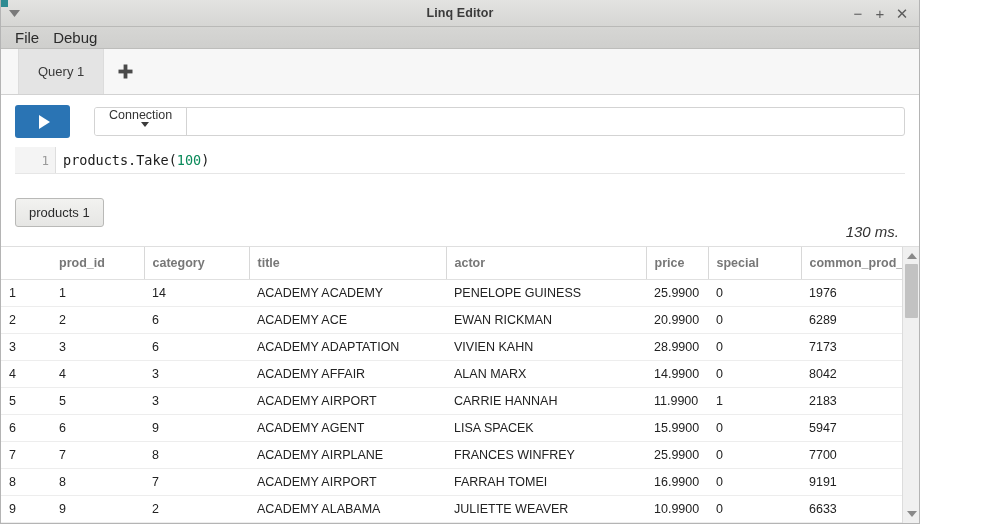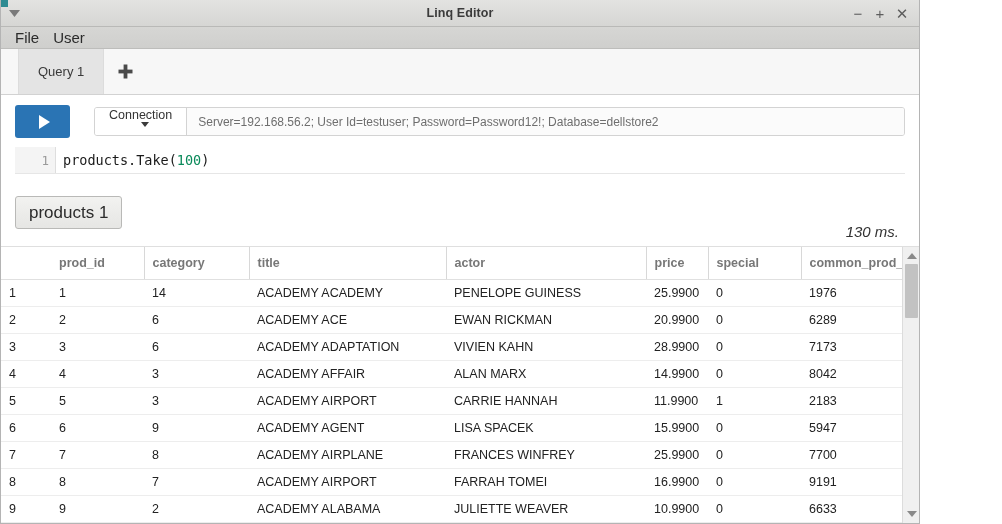--- a/index.html
+++ b/index.html
@@ -350,7 +350,7 @@
 
   <div class="menubar">
     <div class="menu-item">File</div>
-    <div class="menu-item">User</div>
+    <div class="menu-item">Debug</div>
   </div>
 
   <div class="tabstrip">

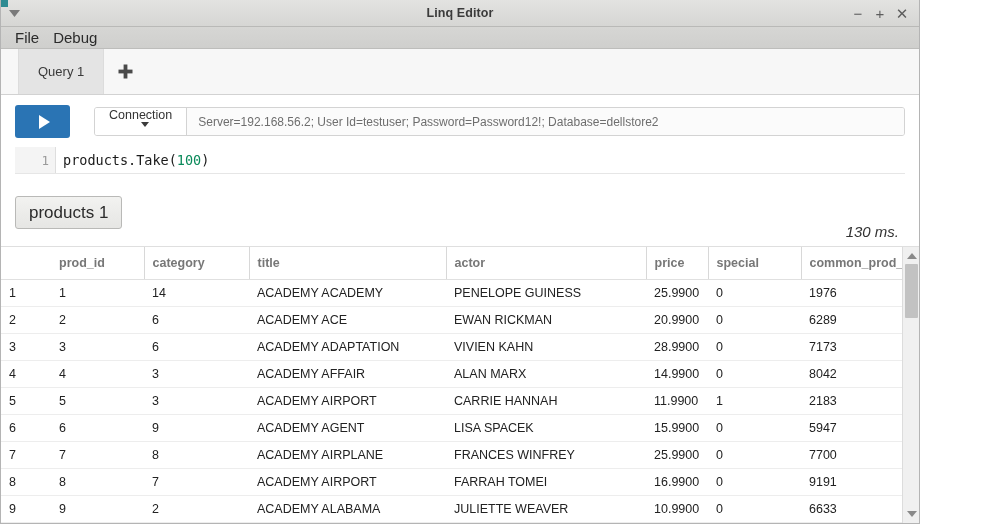--- a/index.html
+++ b/index.html
@@ -372,7 +372,6 @@
         <span>Connection</span>
         <span class="caret"></span>
       </div>
-      <div class="conn-str">Server=192.168.56.2; User Id=testuser; Password=Password12!; Database=dellstore2</div>
     </div>
   </div>
 

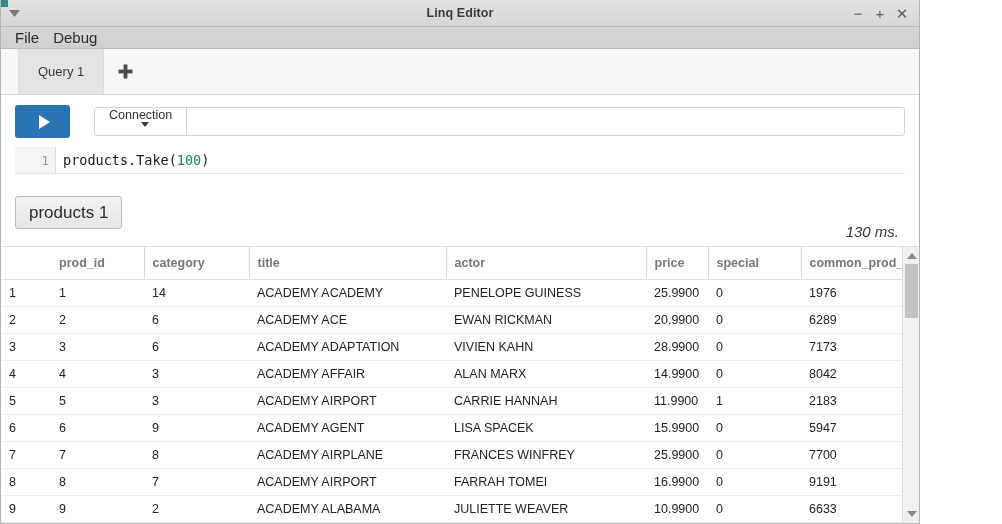--- a/index.html
+++ b/index.html
@@ -211,7 +211,7 @@
     background: #ffffff;
   }
   .result-tab {
-    font-size: 17px;
+    font-size: 13px;
     color: #2b2b2b;
     background: linear-gradient(to bottom, #f2f2f0 0%, #e6e6e4 100%);
     border: 1px solid #b9b9b7;

